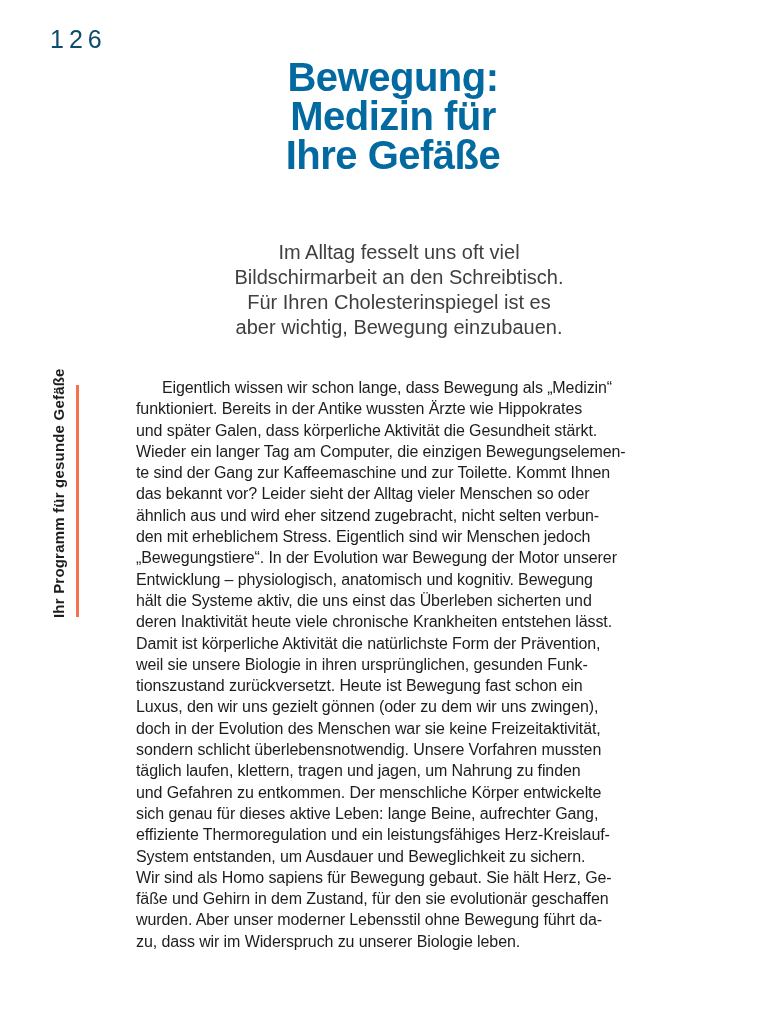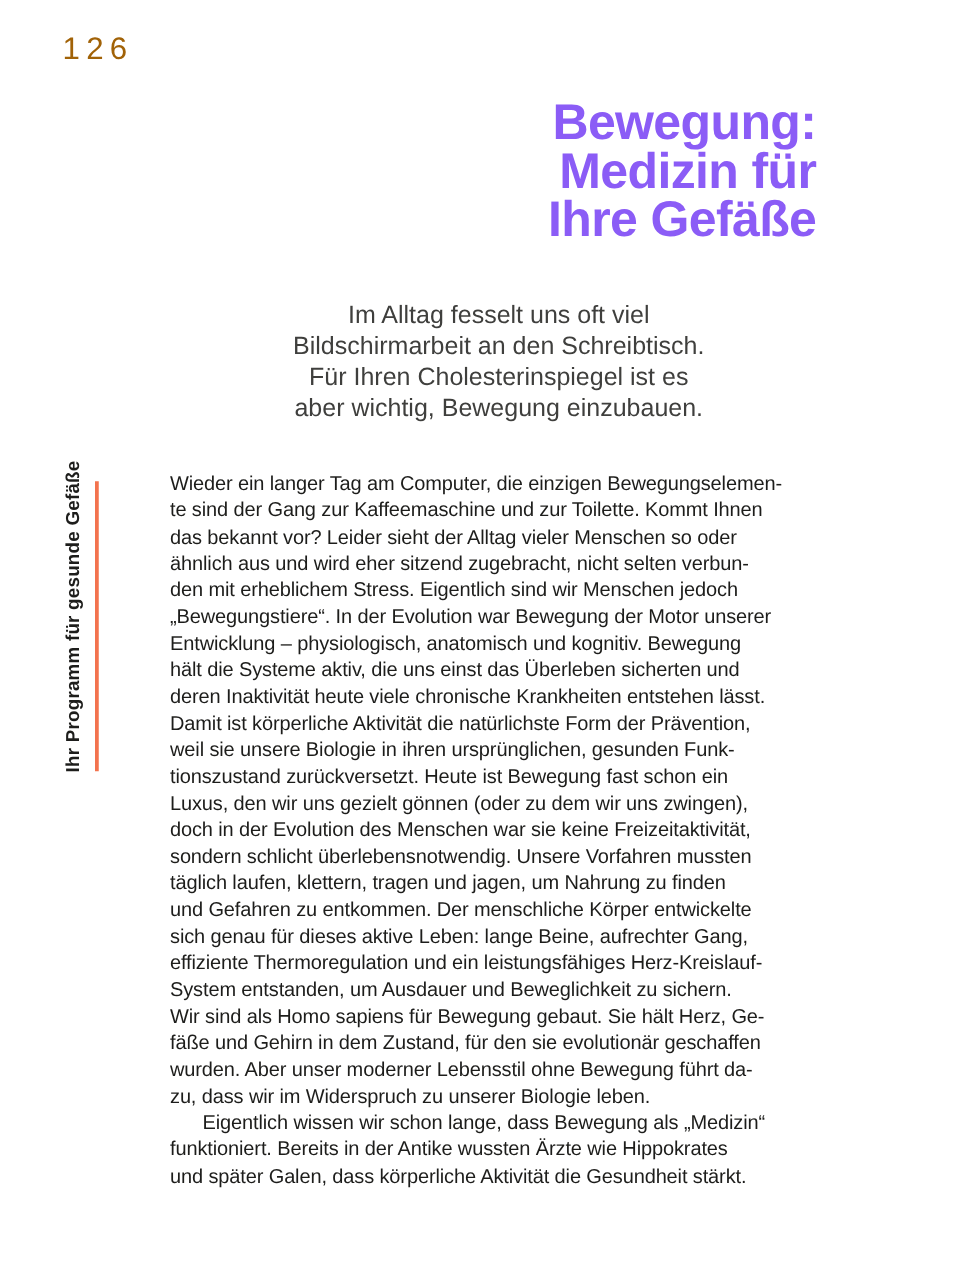--- a/index.html
+++ b/index.html
@@ -29,7 +29,7 @@
     font-size: 25px;
     font-weight: 400;
     letter-spacing: 5px;
-    color: #a16207;
+    color: #0c4a6e;
   }
   .title {
     position: absolute;

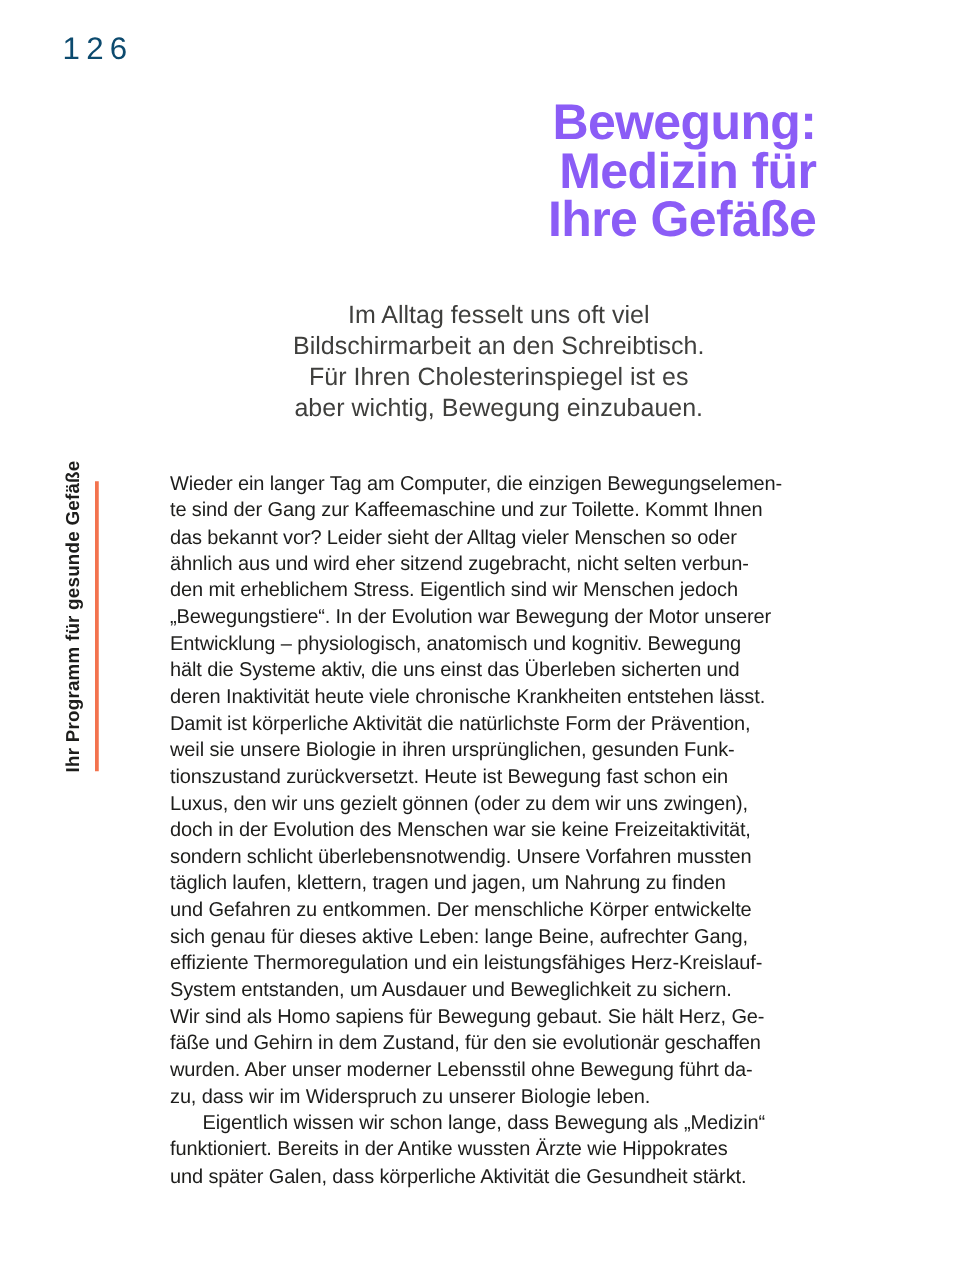--- a/index.html
+++ b/index.html
@@ -34,15 +34,15 @@
   .title {
     position: absolute;
     left: 133px;
-    top: 79px;
+    top: 58px;
     width: 520px;
     margin: 0;
-    text-align: right;
+    text-align: center;
     font-size: 40px;
     line-height: 39px;
     font-weight: 700;
     letter-spacing: -0.5px;
-    color: #8b5cf6;
+    color: #0369a1;
     white-space: pre;
   }
   .intro {

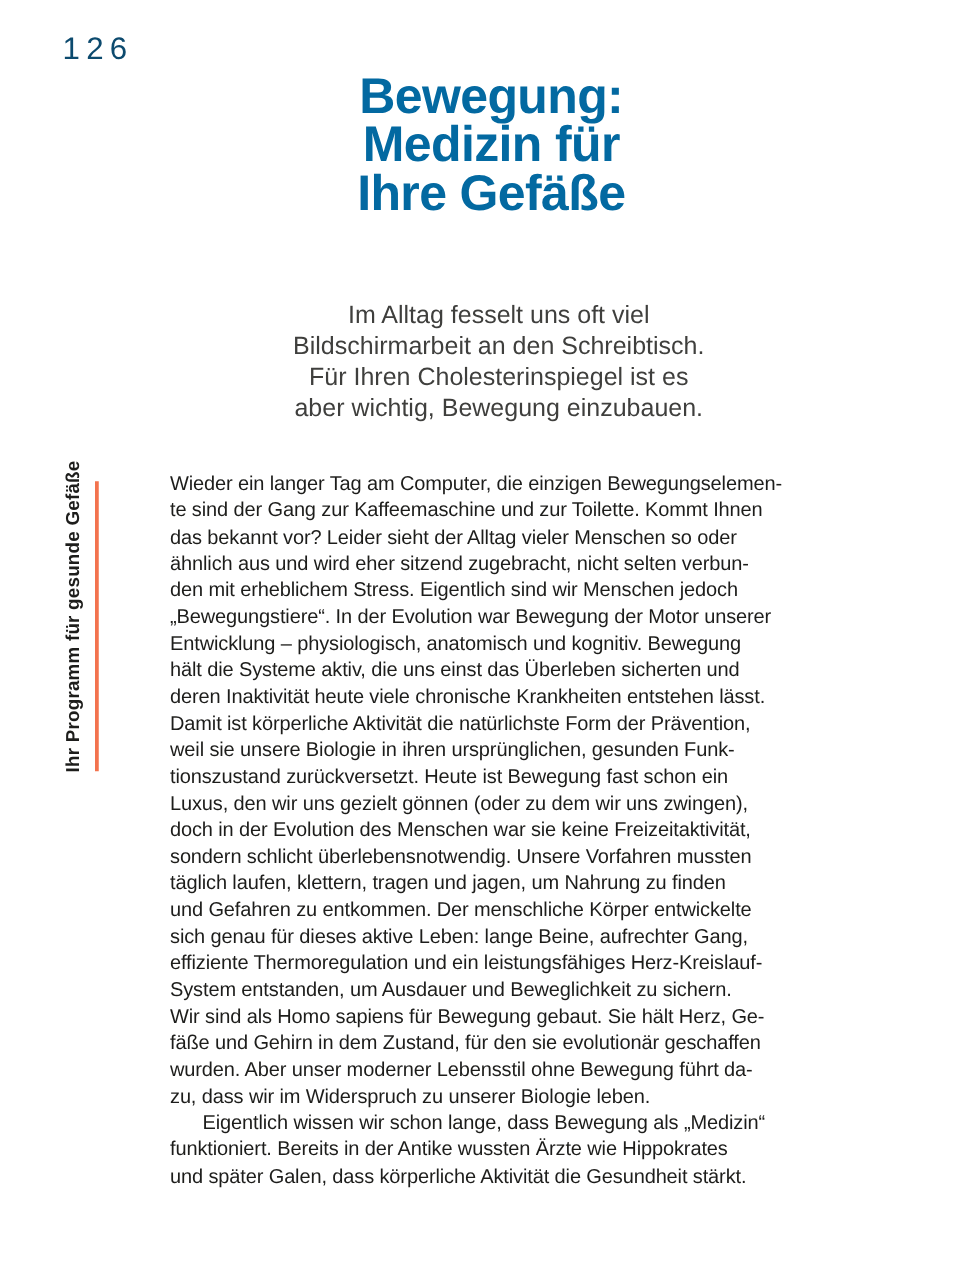--- a/index.html
+++ b/index.html
@@ -119,6 +119,9 @@
   <span class="sidebar-rule" style="background-color: rgb(243, 115, 78);"></span>
 
   <div class="body-text">
+    <p class="para indented">Eigentlich wissen wir schon lange, dass Bewegung als „Medizin“
+funktioniert. Bereits in der Antike wussten Ärzte wie Hippokrates
+und später Galen, dass körperliche Aktivität die Gesundheit stärkt.</p>
     <p class="para">Wieder ein langer Tag am Computer, die einzigen Bewegungselemen-
 te sind der Gang zur Kaffeemaschine und zur Toilette. Kommt Ihnen
 das bekannt vor? Leider sieht der Alltag vieler Menschen so oder
@@ -143,9 +146,6 @@
 fäße und Gehirn in dem Zustand, für den sie evolutionär geschaffen
 wurden. Aber unser moderner Lebensstil ohne Bewegung führt da-
 zu, dass wir im Widerspruch zu unserer Biologie leben.</p>
-    <p class="para indented">Eigentlich wissen wir schon lange, dass Bewegung als „Medizin“
-funktioniert. Bereits in der Antike wussten Ärzte wie Hippokrates
-und später Galen, dass körperliche Aktivität die Gesundheit stärkt.</p>
   </div>
 
 </div>

